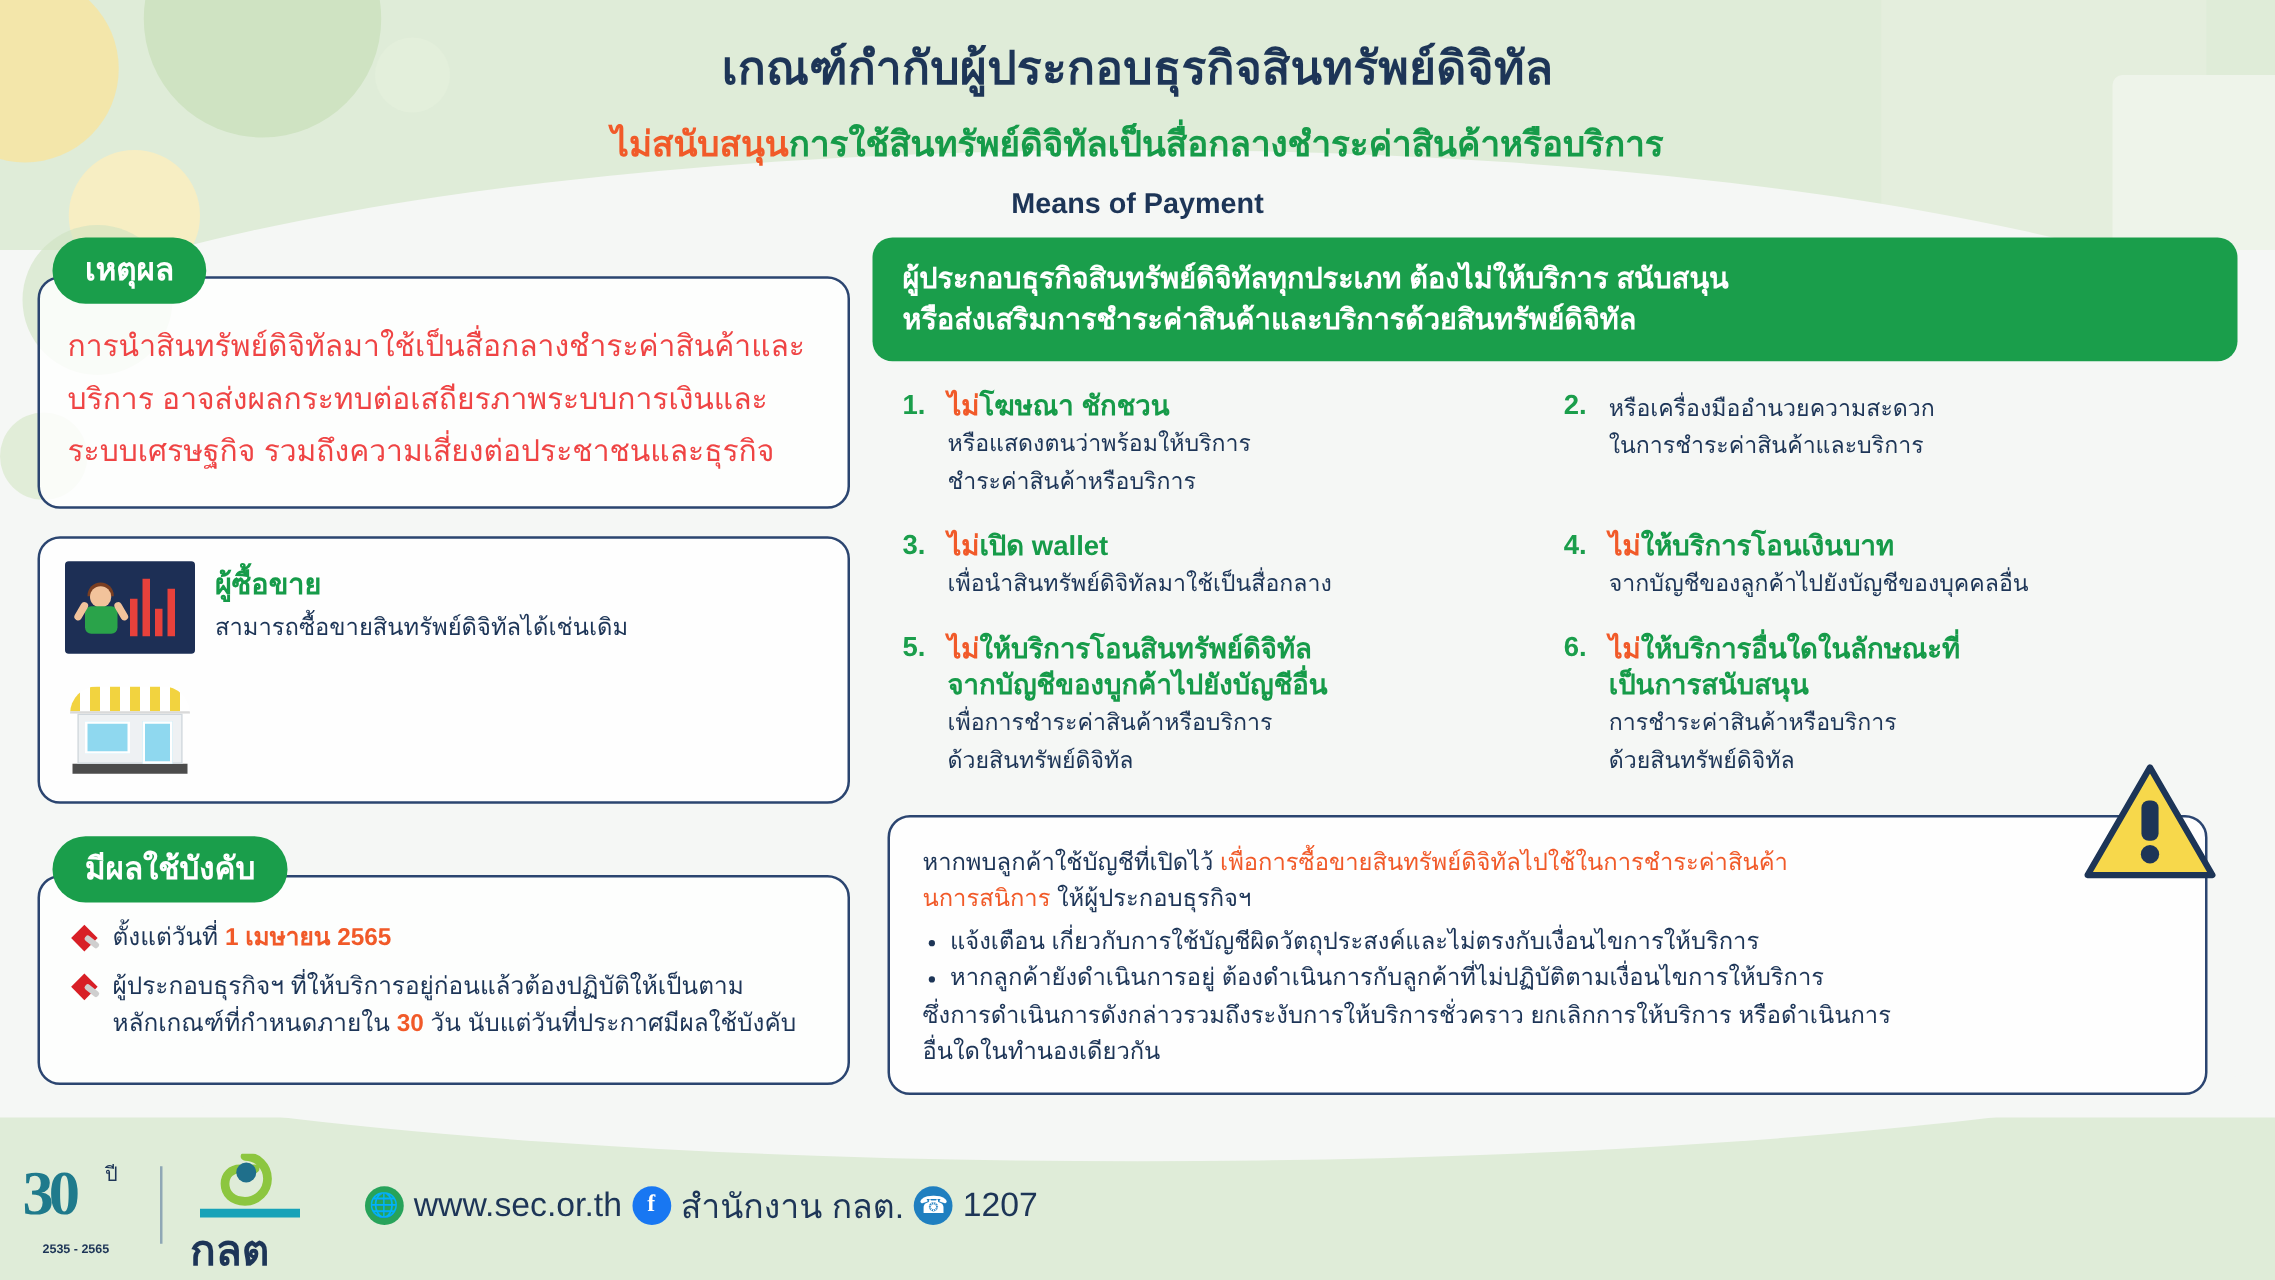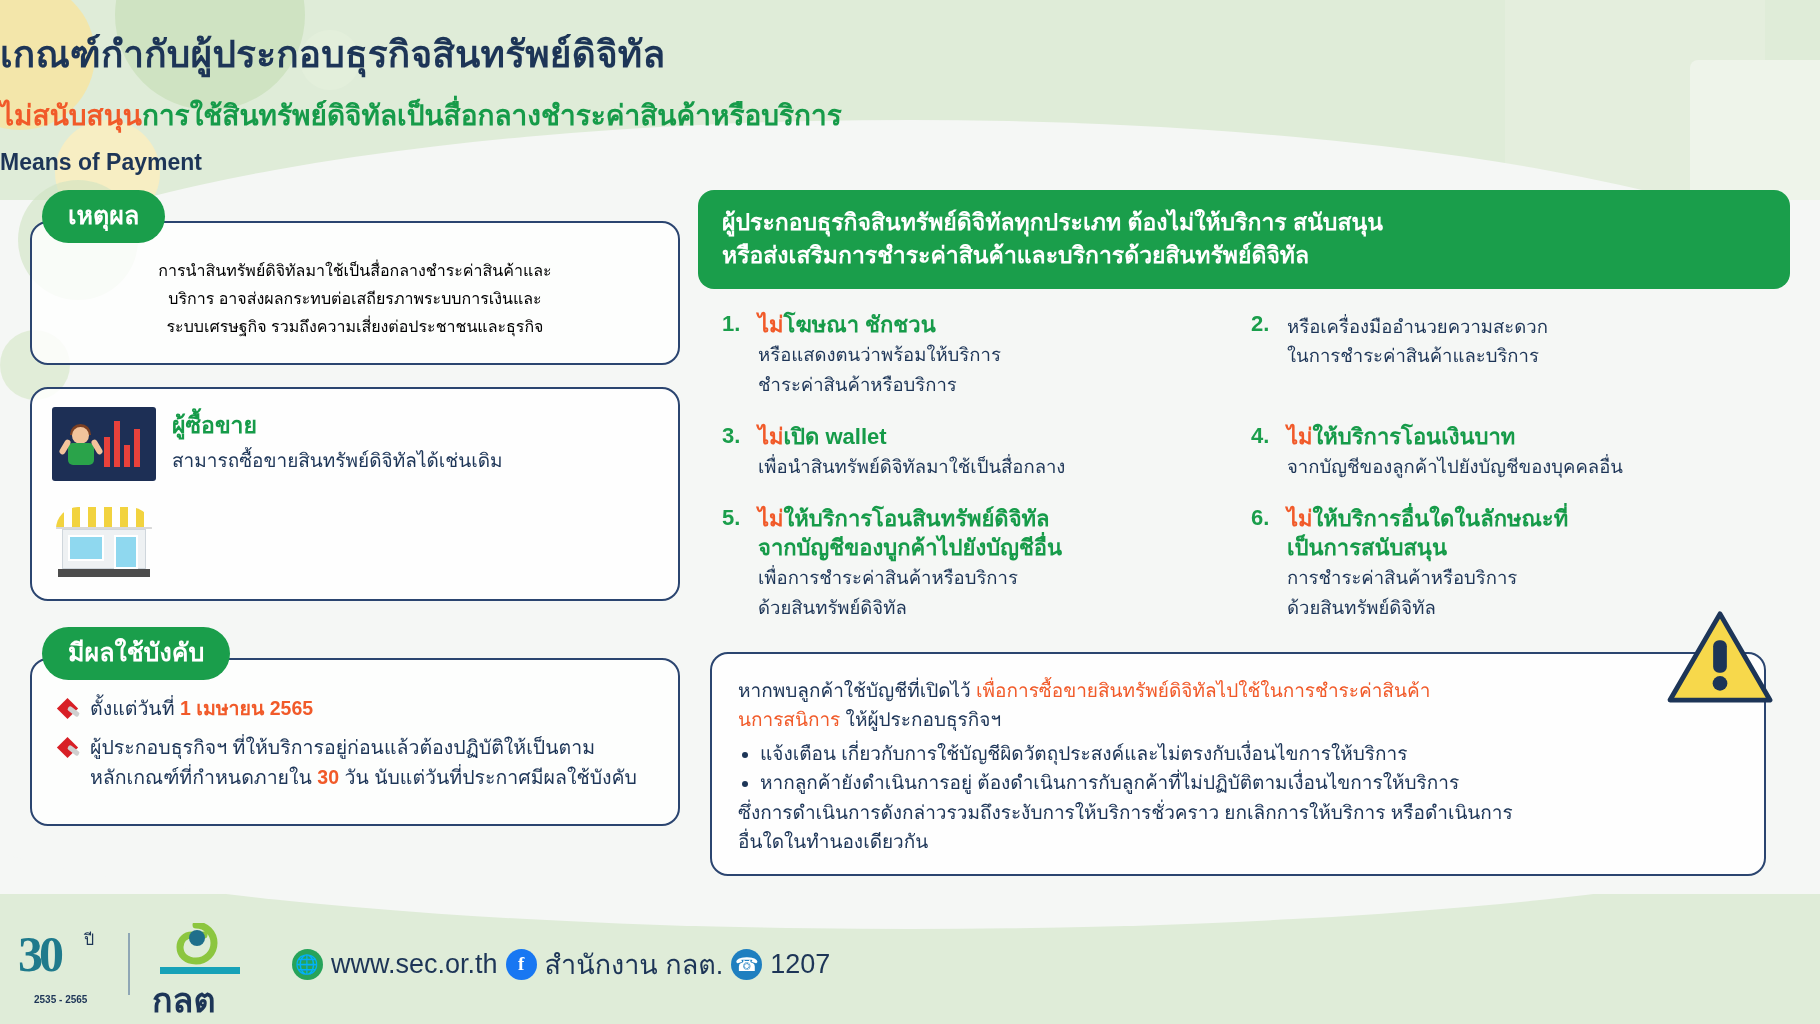--- a/index.html
+++ b/index.html
@@ -58,7 +58,7 @@
   }
 
   
-  .header { position:relative; z-index:3; padding-top:24px; }
+  .header { position:relative; z-index:3; text-align:center; padding-top:24px; }
   .title-main {
     font-size:37px; font-weight:bold; color:#1d3557; letter-spacing:.2px;
   }

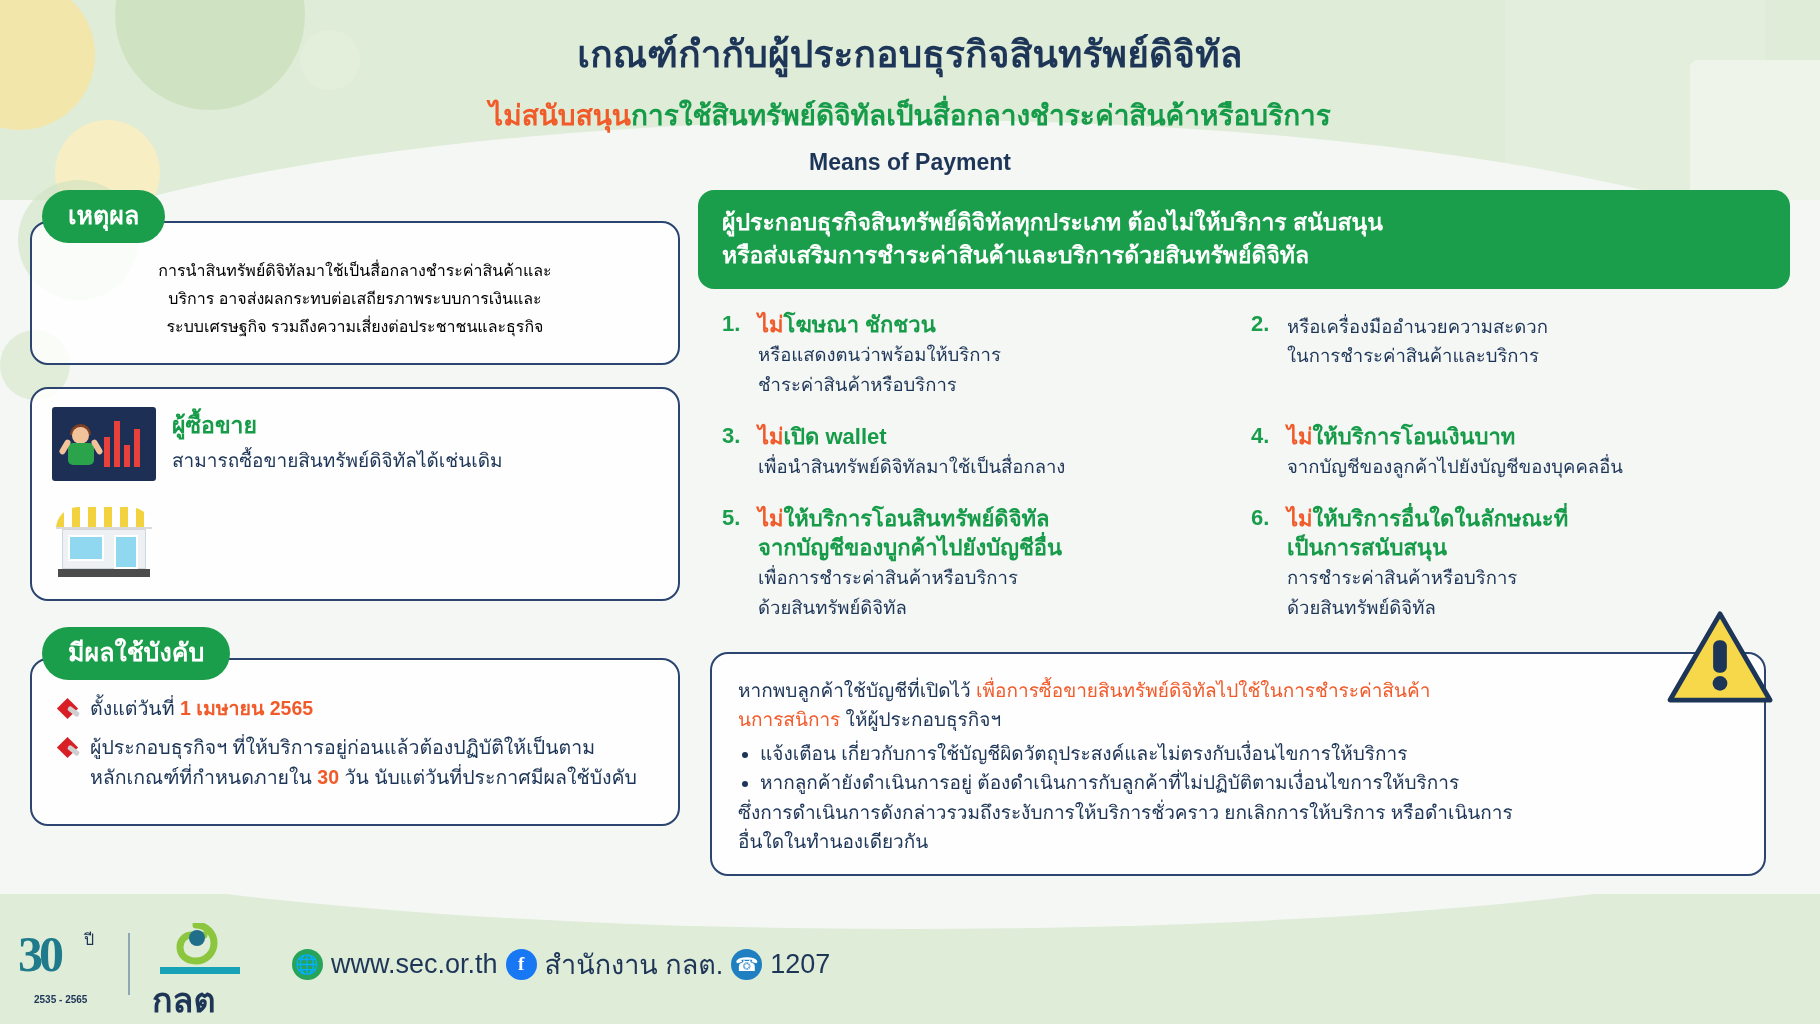--- a/index.html
+++ b/index.html
@@ -84,7 +84,7 @@
   }
 
   .reason-text {
-    color:#000000; font-size:16px; line-height:1.75; text-align:center;
+    color:#ef4444; font-size:24px; line-height:1.75; 
   }
   .reason-note { color:#1a9e4b; font-size:20px; text-align:center; margin-top:18px; }
 

